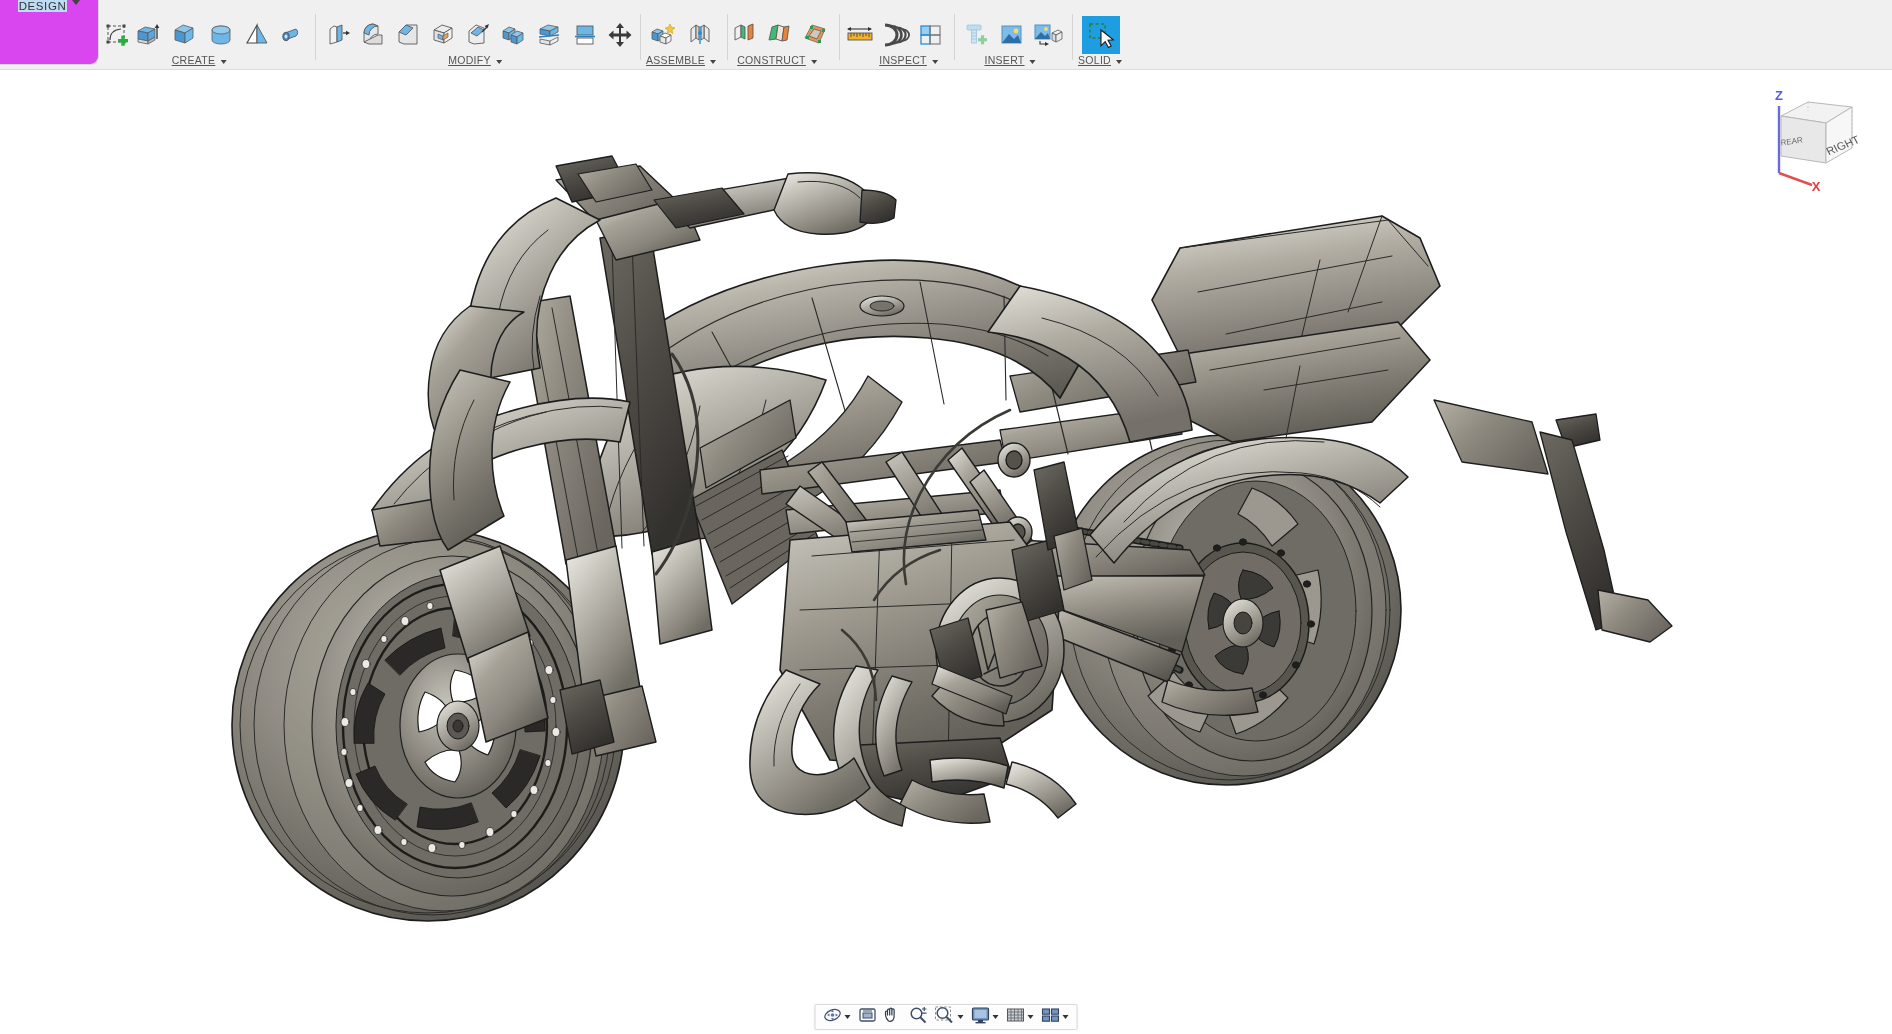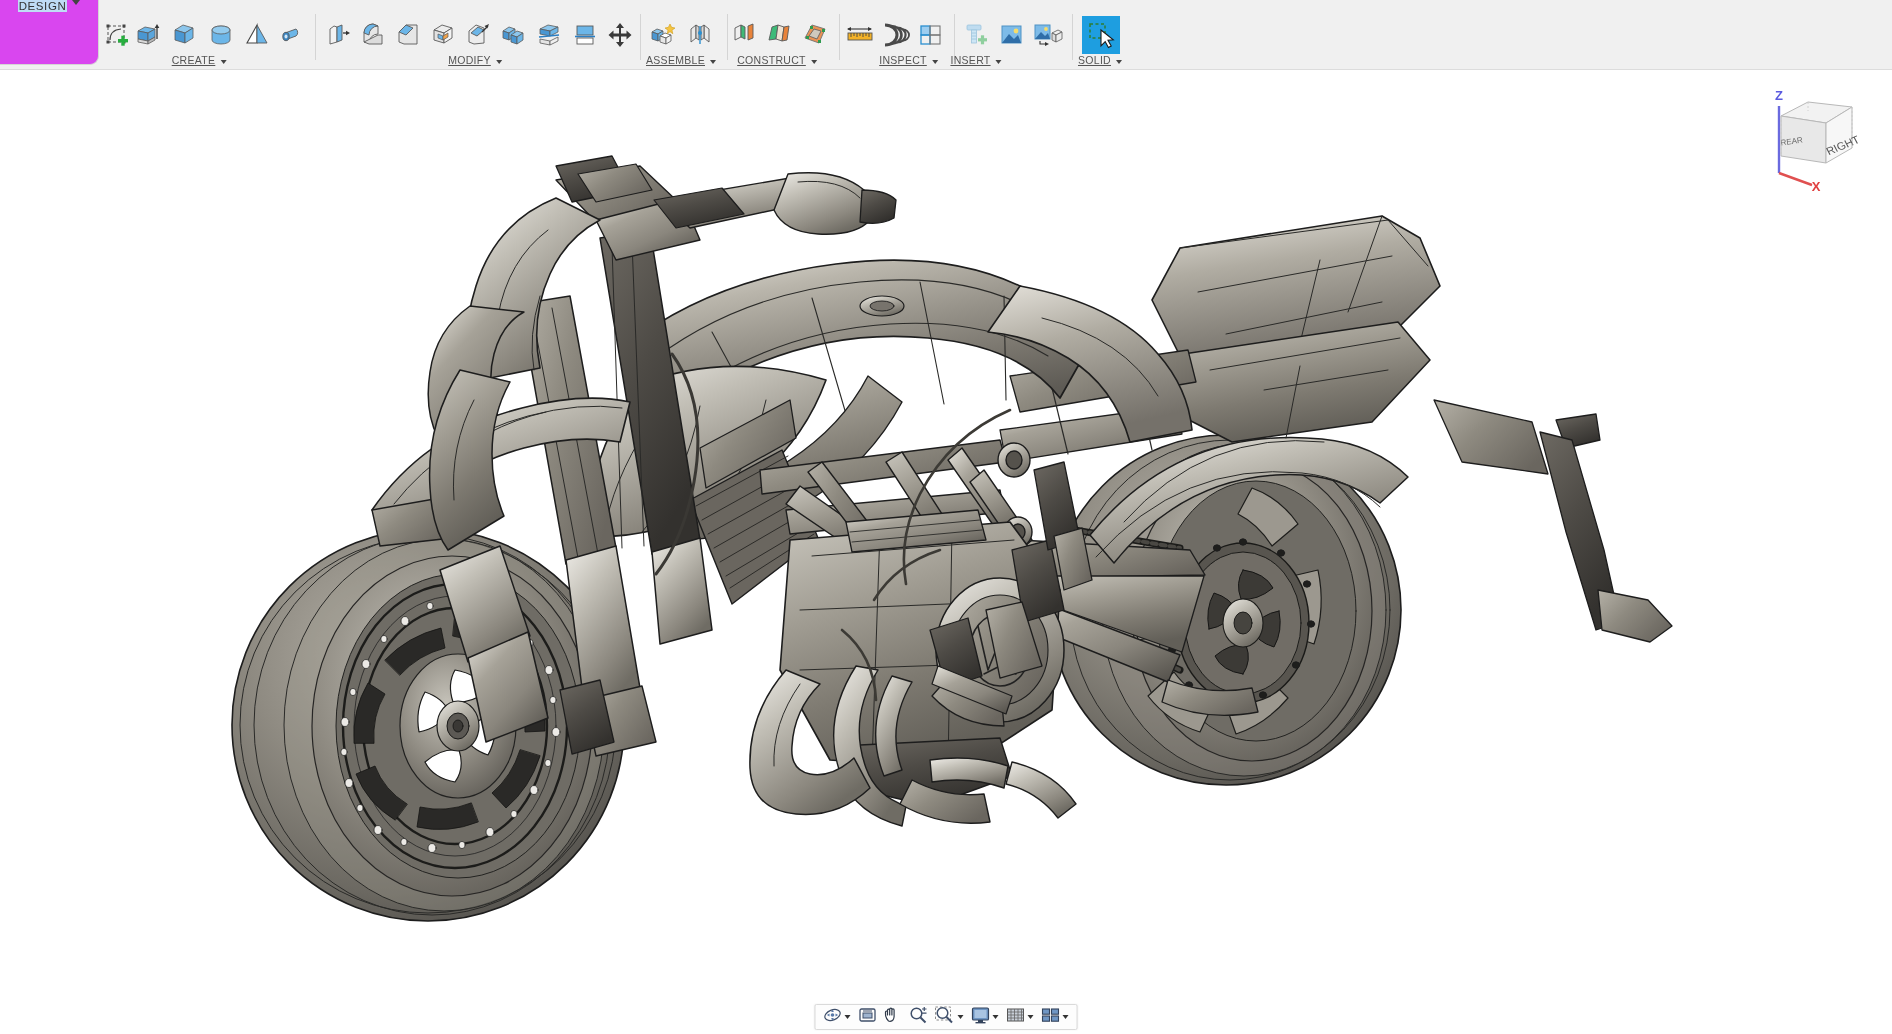--- a/index.html
+++ b/index.html
@@ -432,7 +432,7 @@
           <div class="divider" style="left: 740px;"></div>
           <div class="grouplabel" style="left: 794px; transform: translateX(-50%); padding-left: 31px;"><span>INSPECT</span><span class="caret sm"></span></div>
           <div class="divider" style="left: 855px;"></div>
-          <div class="grouplabel" style="left: 877px; transform: translateX(-50%);"><span>INSERT</span><span class="caret sm"></span></div>
+          <div class="grouplabel" style="left: 911px; transform: translateX(-50%);"><span>INSERT</span><span class="caret sm"></span></div>
           <div class="divider" style="left: 973px;"></div>
           <div class="grouplabel" style="left: 1001px; transform: translateX(-50%);"><span>SOLID</span><span class="caret sm"></span></div>
         </div>

